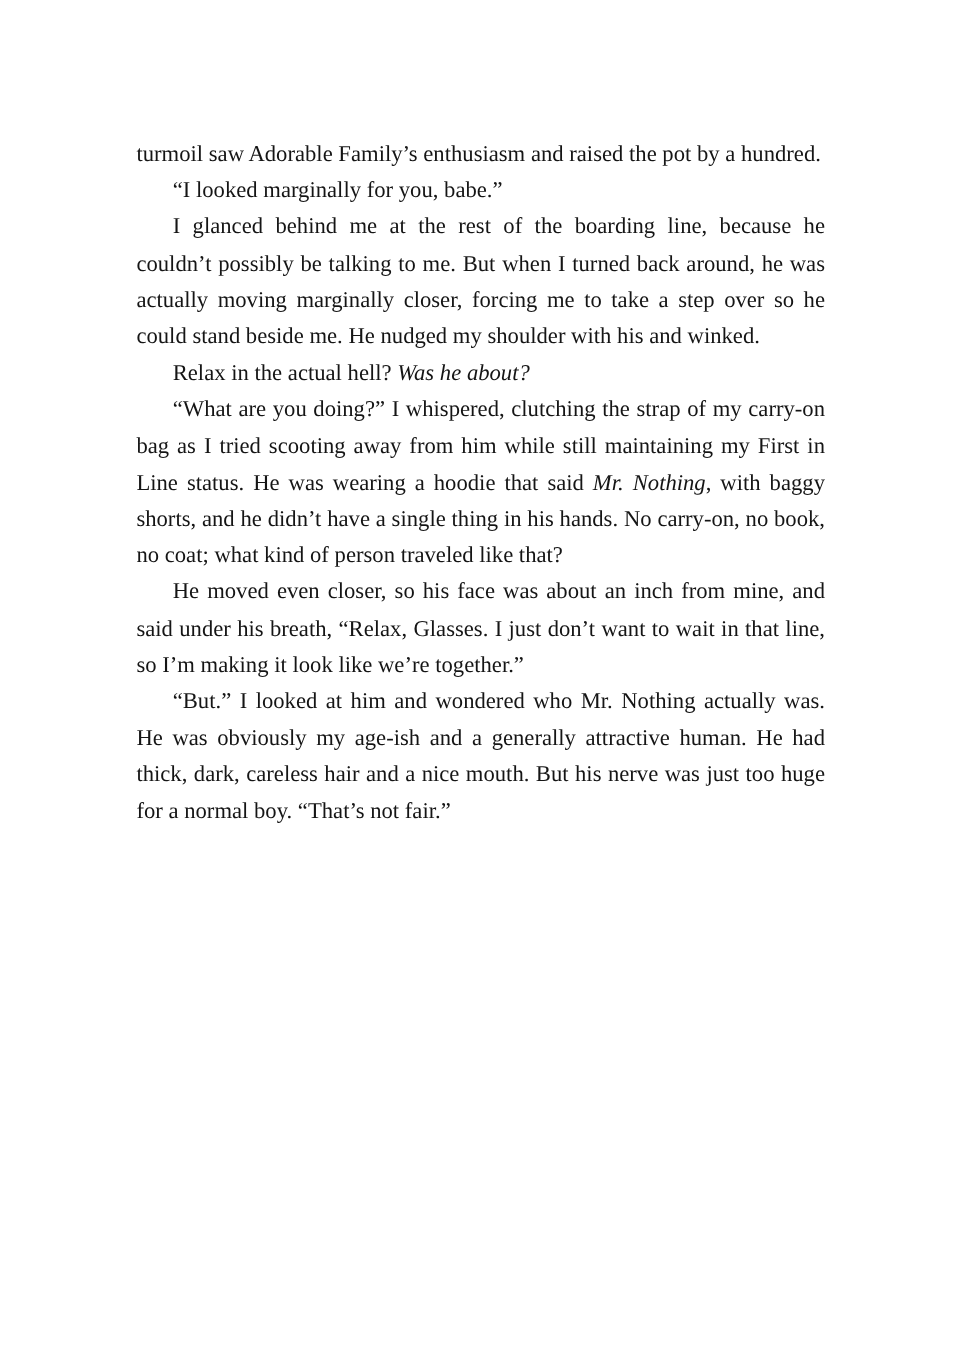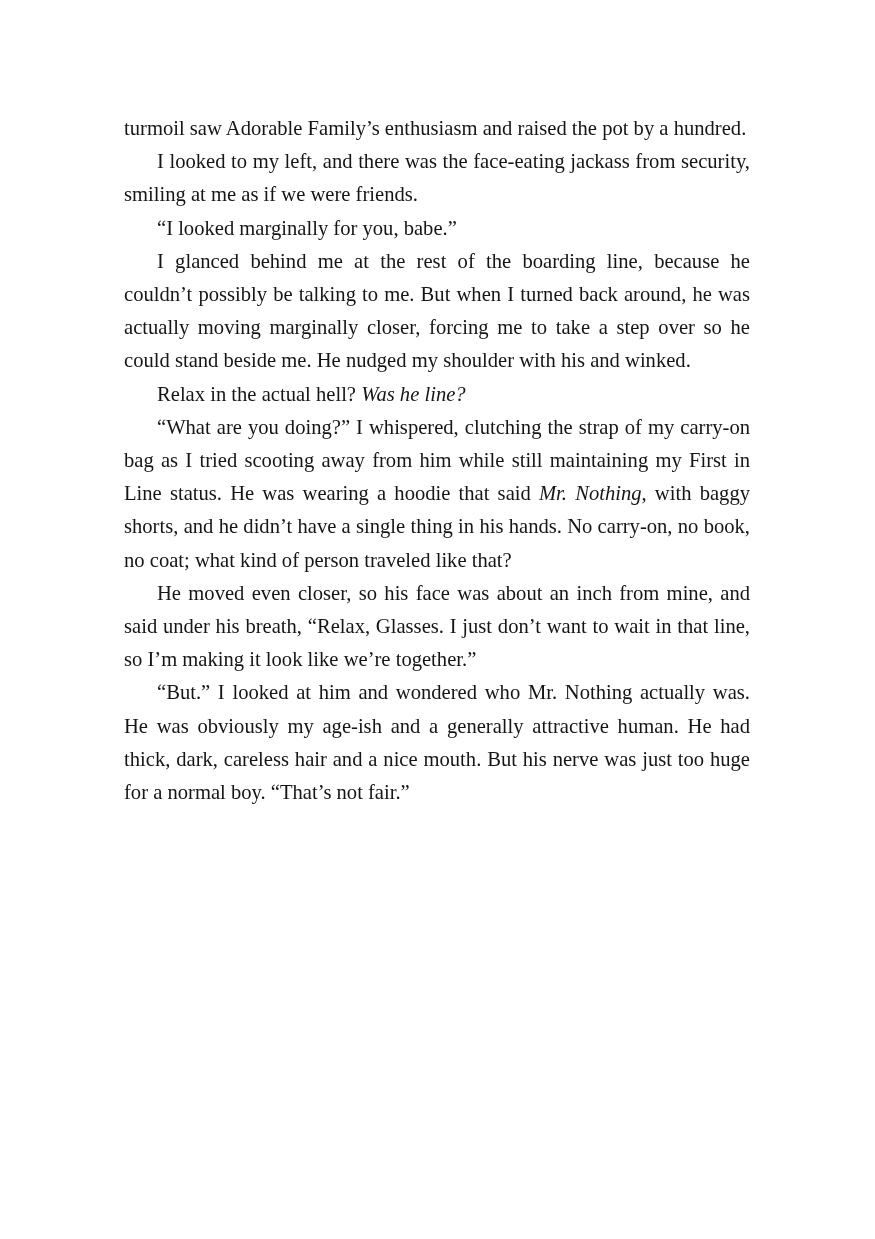--- a/index.html
+++ b/index.html
@@ -12,7 +12,7 @@
     width: 875px;
     height: 917px;
     background: #ffffff;
-    margin: 0 auto;
+    margin: 12px auto;
     overflow: hidden;
     box-sizing: border-box;
   }

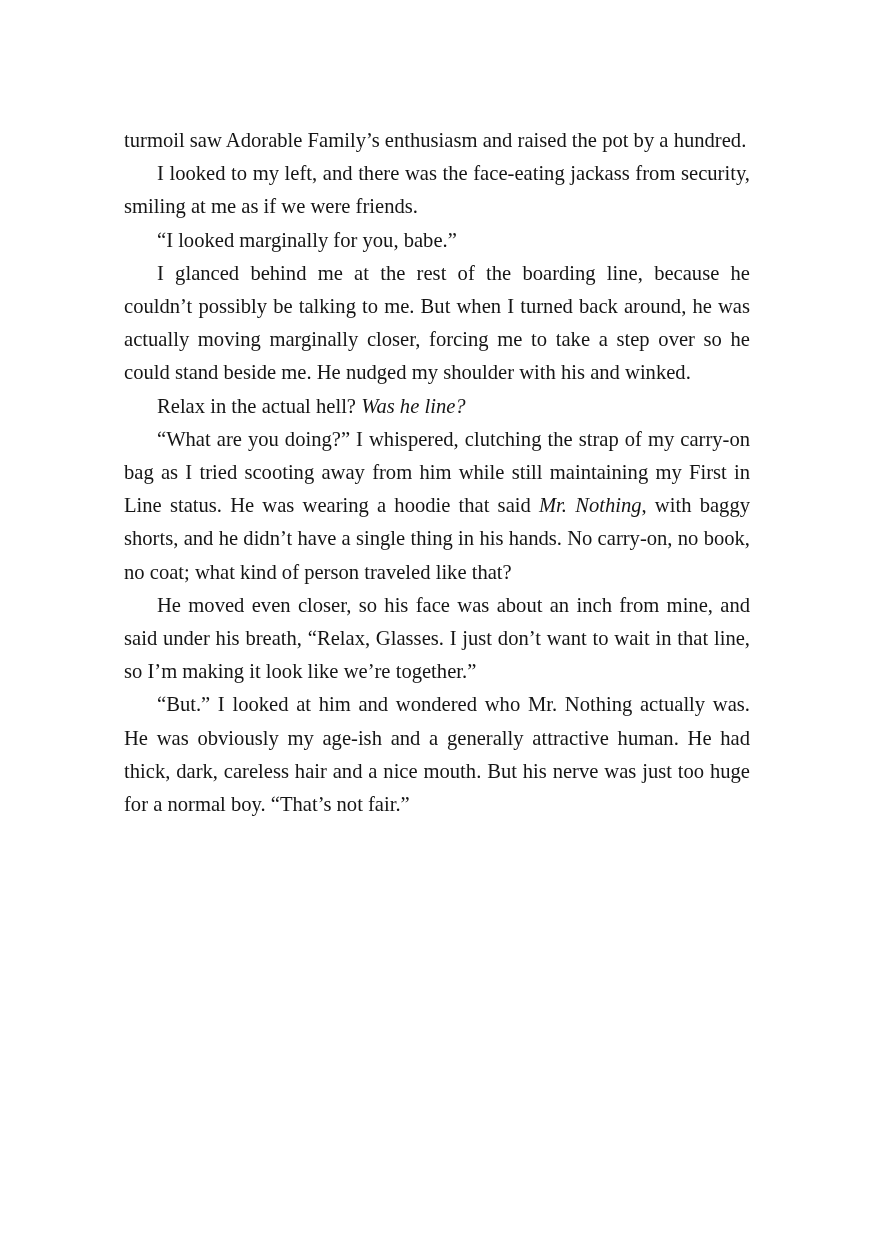--- a/index.html
+++ b/index.html
@@ -62,7 +62,6 @@
 
   <div class="text-block" id="body-text-block">
       <p class="para"><span>turmoil saw Adorable Family’s enthusiasm and raised the pot by a hundred.</span></p>
-      <p class="para indent"><span>I looked to my left, and there was the face-eating jackass from security, smiling at me as if we were friends.</span></p>
       <p class="para indent"><span>“I looked marginally for you, babe.”</span></p>
       <p class="para indent"><span>I glanced behind me at the rest of the boarding line, because he couldn’t possibly be talking to me. But when I turned back around, he was actually moving marginally closer, forcing me to take a step over so he could stand beside me. He nudged my shoulder with his and winked.</span></p>
       <p class="para indent"><span>Relax in the actual hell? </span><em>Was he line?</em></p>

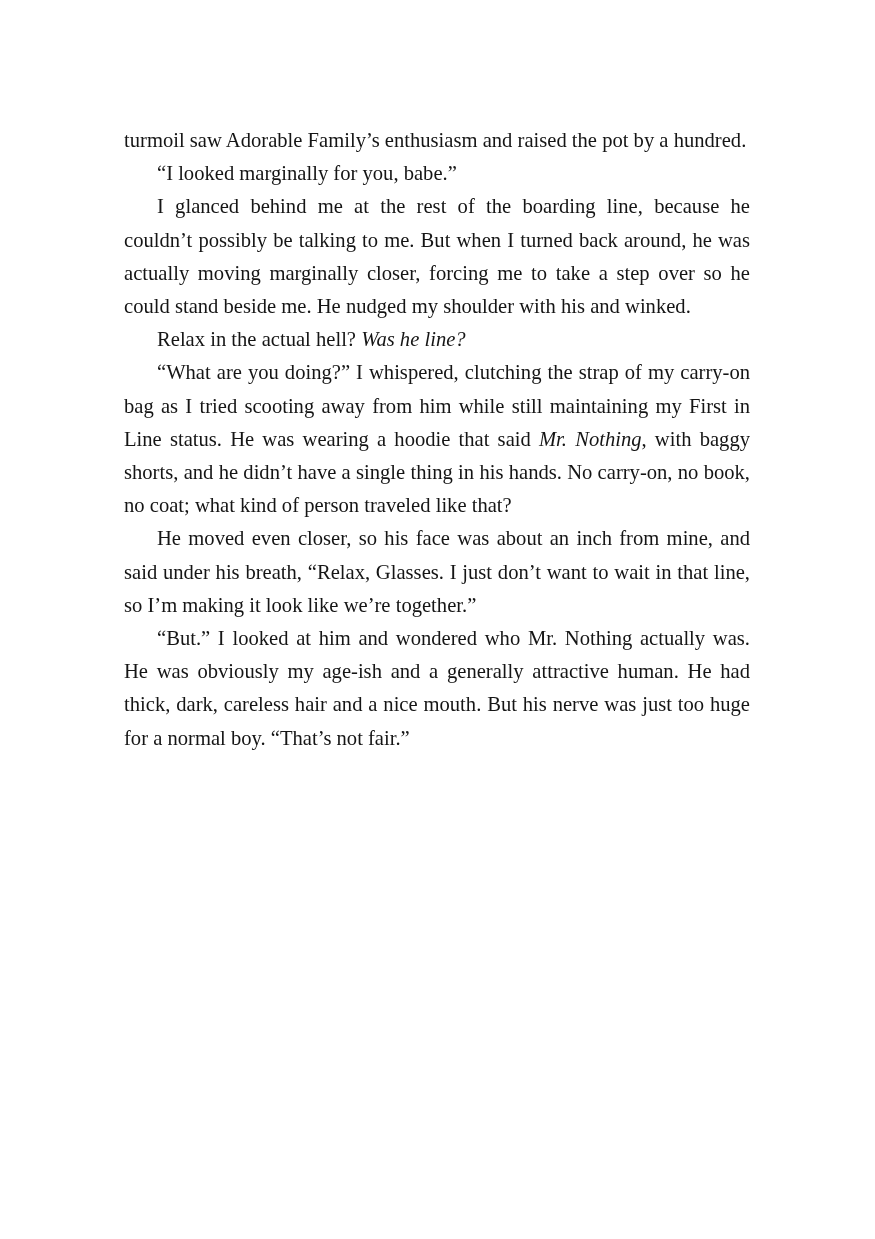--- a/index.html
+++ b/index.html
@@ -64,7 +64,7 @@
       <p class="para"><span>turmoil saw Adorable Family’s enthusiasm and raised the pot by a hundred.</span></p>
       <p class="para indent"><span>“I looked marginally for you, babe.”</span></p>
       <p class="para indent"><span>I glanced behind me at the rest of the boarding line, because he couldn’t possibly be talking to me. But when I turned back around, he was actually moving marginally closer, forcing me to take a step over so he could stand beside me. He nudged my shoulder with his and winked.</span></p>
-      <p class="para indent"><span>Relax in the actual hell? </span><em>Was he line?</em></p>
+      <p class="para indent"><span>Relax in the actual hell? </span><em>Was he about?</em></p>
       <p class="para indent"><span>“What are you doing?” I whispered, clutching the strap of my carry-on bag as I tried scooting away from him while still maintaining my First in Line status. He was wearing a hoodie that said </span><em>Mr. Nothing</em><span>, with baggy shorts, and he didn’t have a single thing in his hands. No carry-on, no book, no coat; what kind of person traveled like that?</span></p>
       <p class="para indent"><span>He moved even closer, so his face was about an inch from mine, and said under his breath, “Relax, Glasses. I just don’t want to wait in that line, so I’m making it look like we’re together.”</span></p>
       <p class="para indent"><span>“But.” I looked at him and wondered who Mr. Nothing actually was. He was obviously my age-ish and a generally attractive human. He had thick, dark, careless hair and a nice mouth. But his nerve was just too huge for a normal boy. “That’s not fair.”</span></p>

